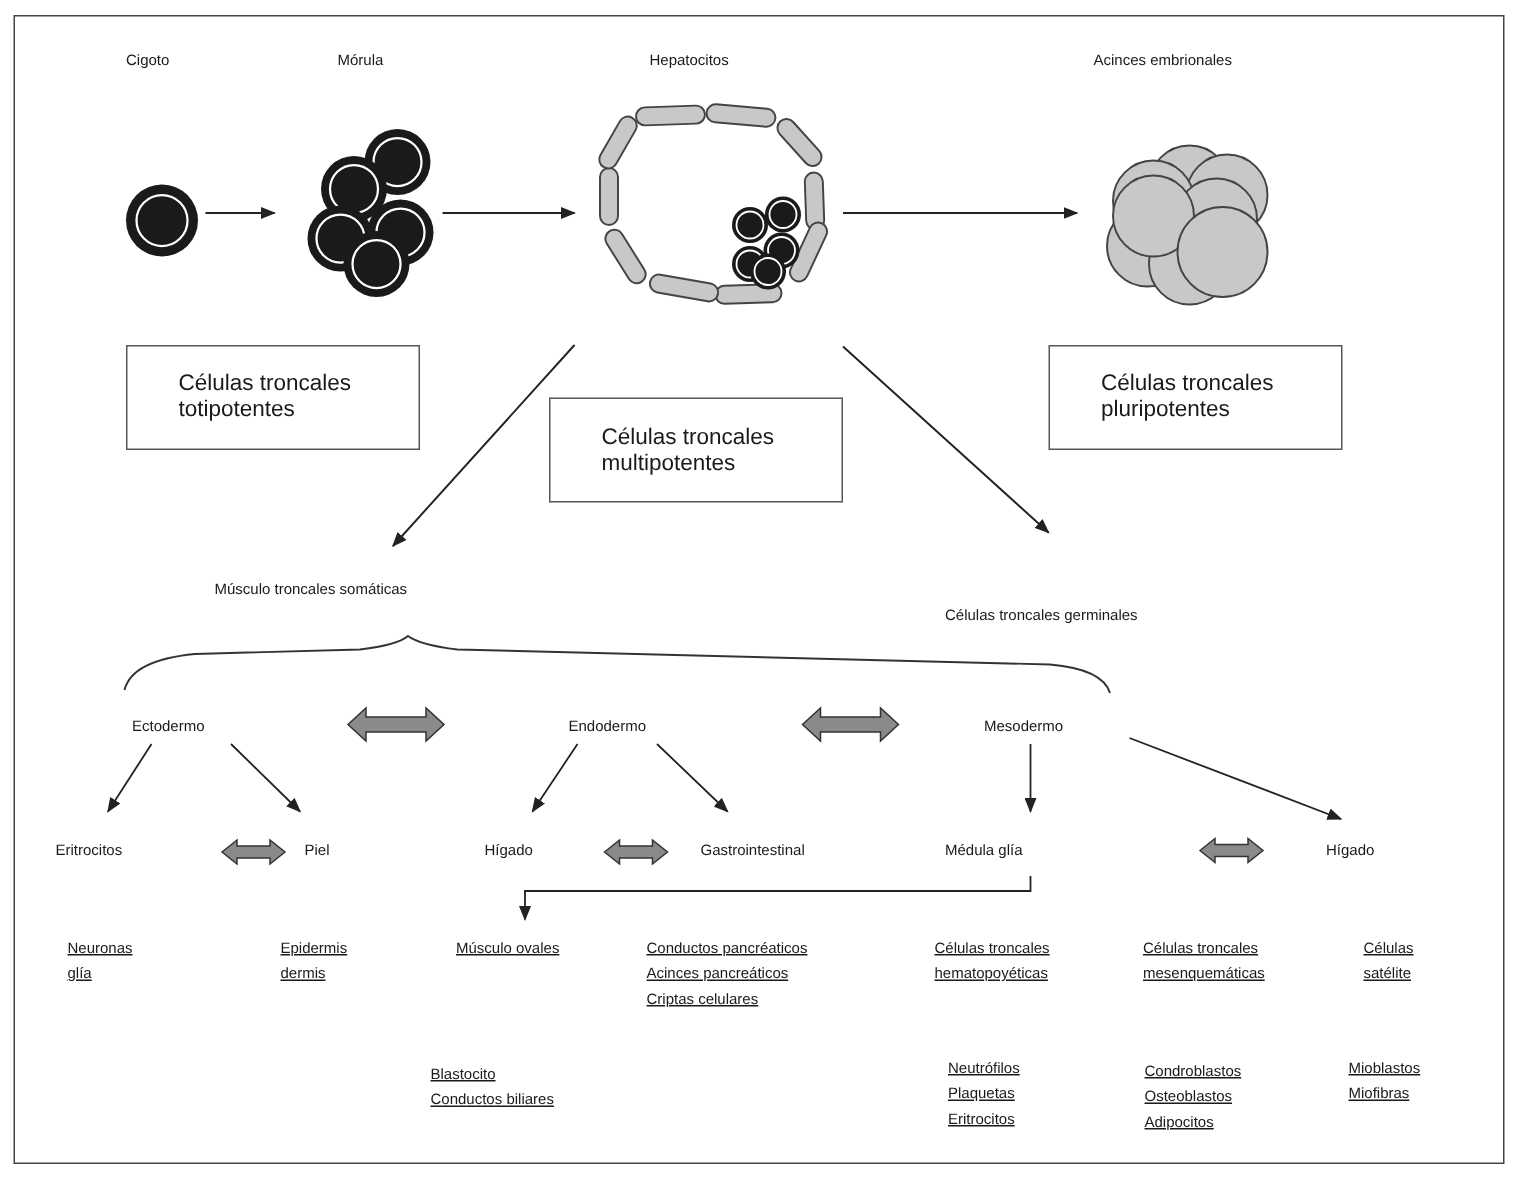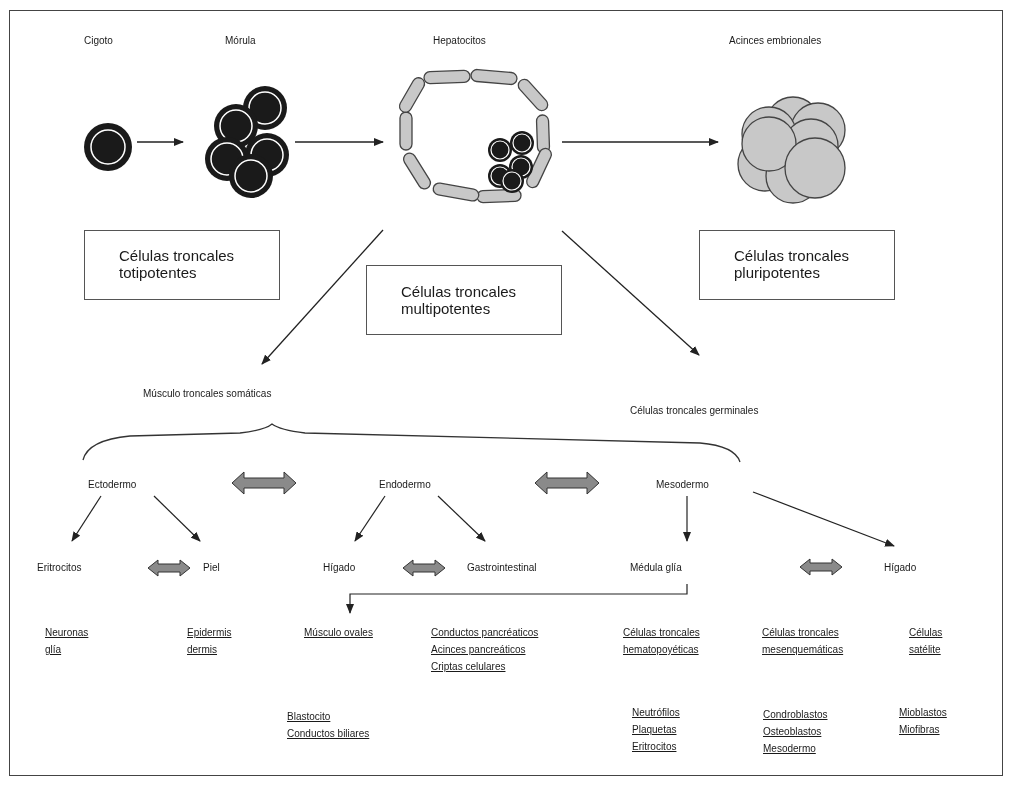--- a/index.html
+++ b/index.html
@@ -158,7 +158,7 @@
 Eritrocitos</div>
 <div class="lbl multi" style="left:763px;top:706px">Condroblastos
 Osteoblastos
-Mesodermo</div>
+Adipocitos</div>
 <div class="lbl multi" style="left:899px;top:704px">Mioblastos
 Miofibras</div>
 

